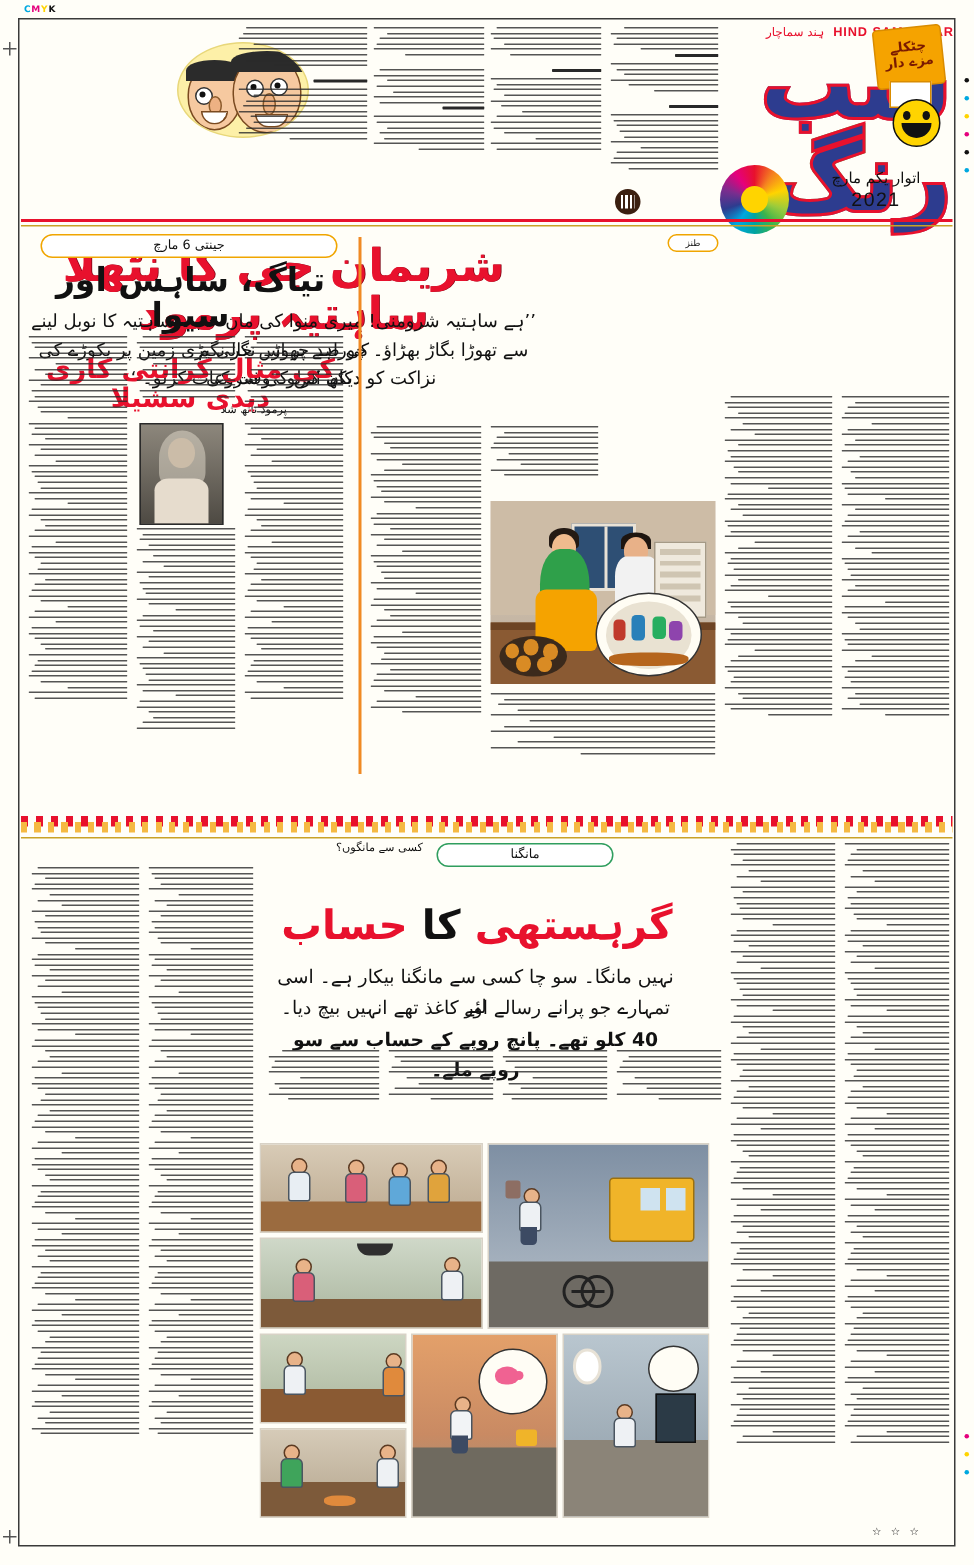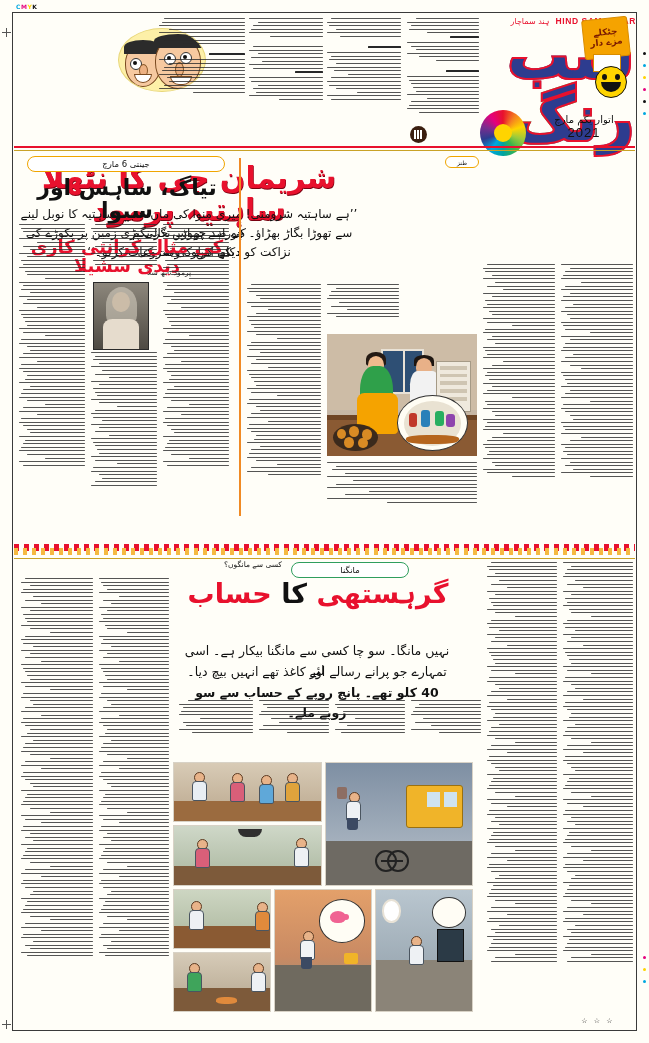--- a/index.html
+++ b/index.html
@@ -848,7 +848,7 @@
 
   <div style="position:absolute;right:360px;top:560px;width:72px;font-size:7.5px;text-align:center;color:#111;">کسی سے مانگوں؟</div>
 
-  <div class="hl hl-bottom" style="right:186px;top:580px;width:290px;">
+  <div class="hl hl-bottom" style="right:186px;top:604px;width:290px;">
     <span>گرہستھی</span>
     <span class="blk">کا</span>
     <span>حساب</span>

